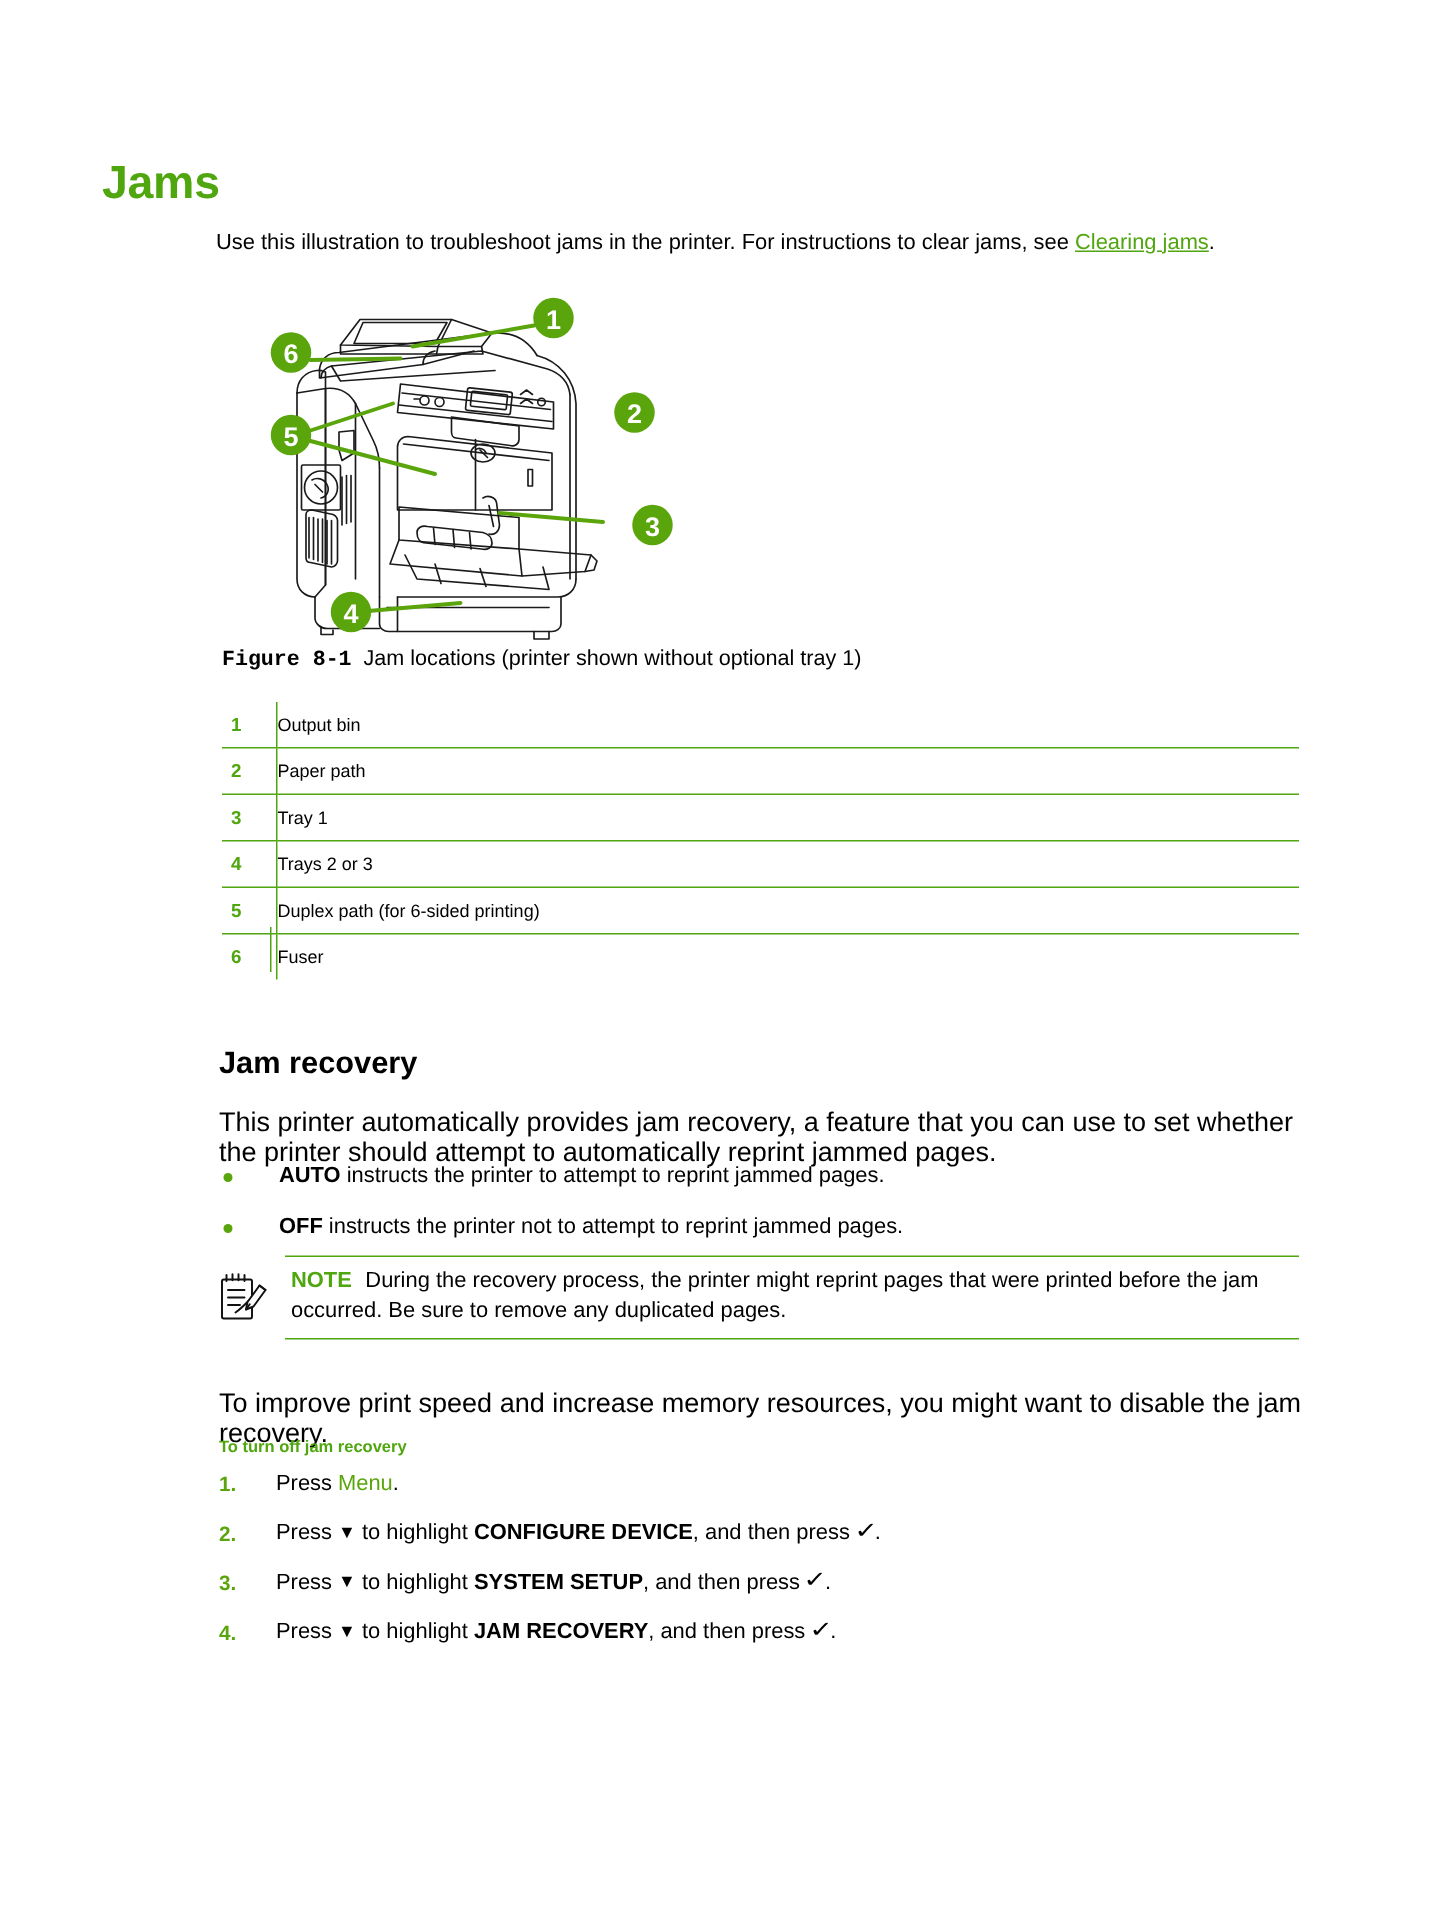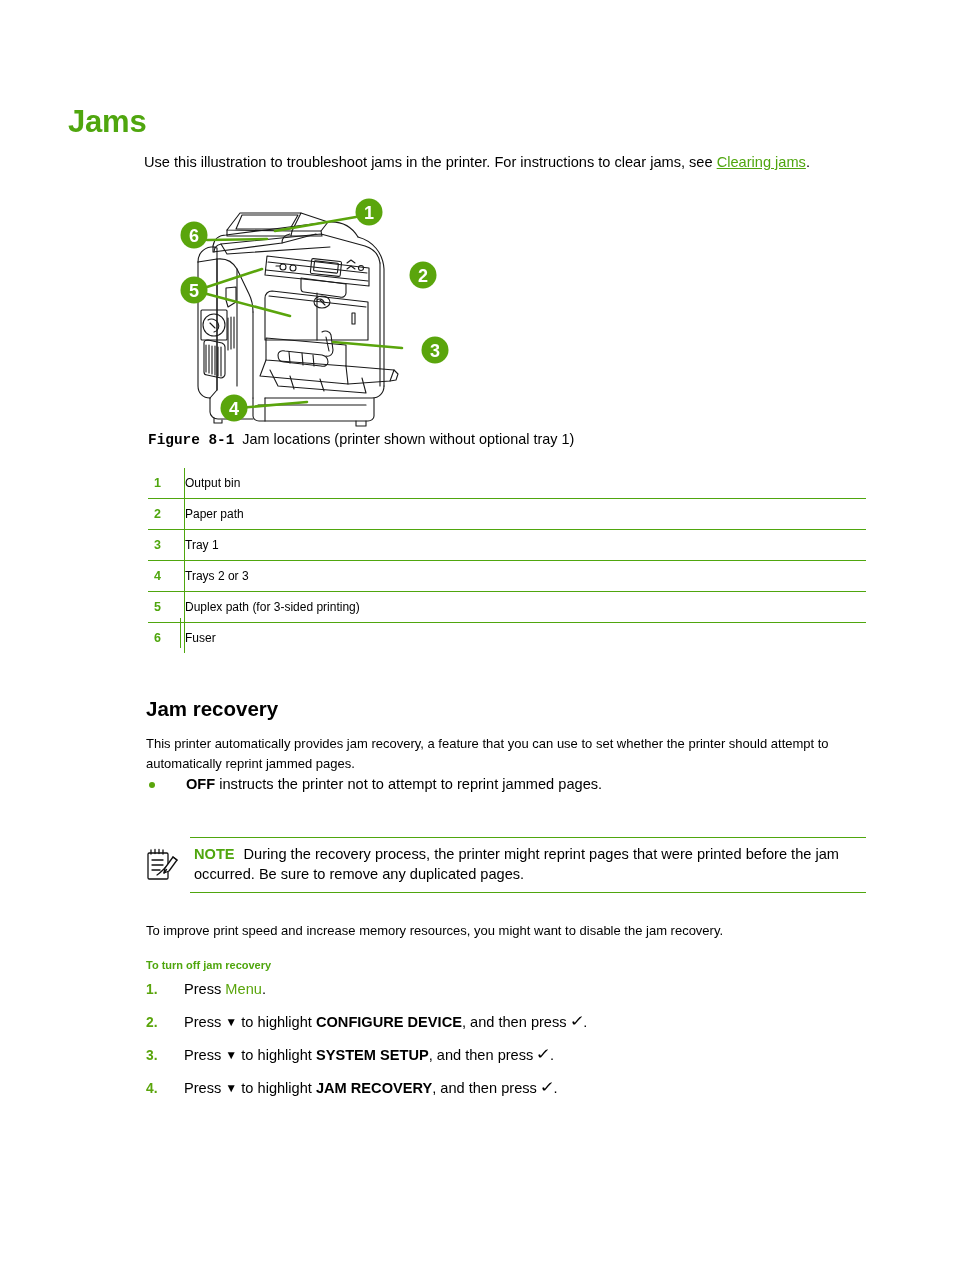--- a/index.html
+++ b/index.html
@@ -435,7 +435,7 @@
       </tr>
       <tr>
         <td class="num">5</td>
-        <td class="label">Duplex path (for 3-sided printing)</td>
+        <td class="label">Duplex path (for 6-sided printing)</td>
       </tr>
       <tr>
         <td class="num">6</td>

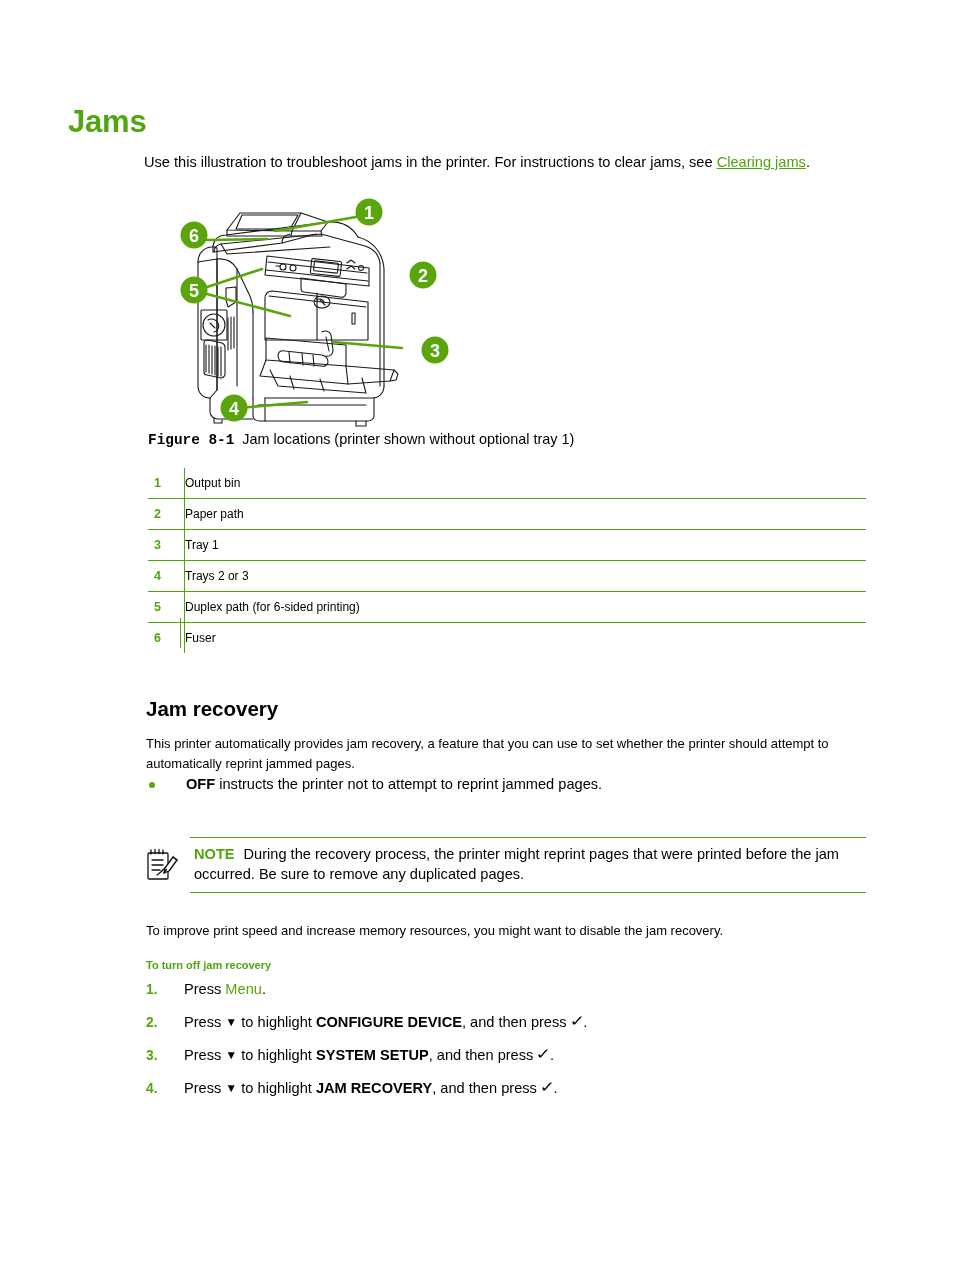--- a/index.html
+++ b/index.html
@@ -134,7 +134,7 @@
     position: absolute;
     left: 146px;
     width: 722px;
-    font-size: 13px;
+    font-size: 18px;
     line-height: 19.5px;
     color: #000;
   }

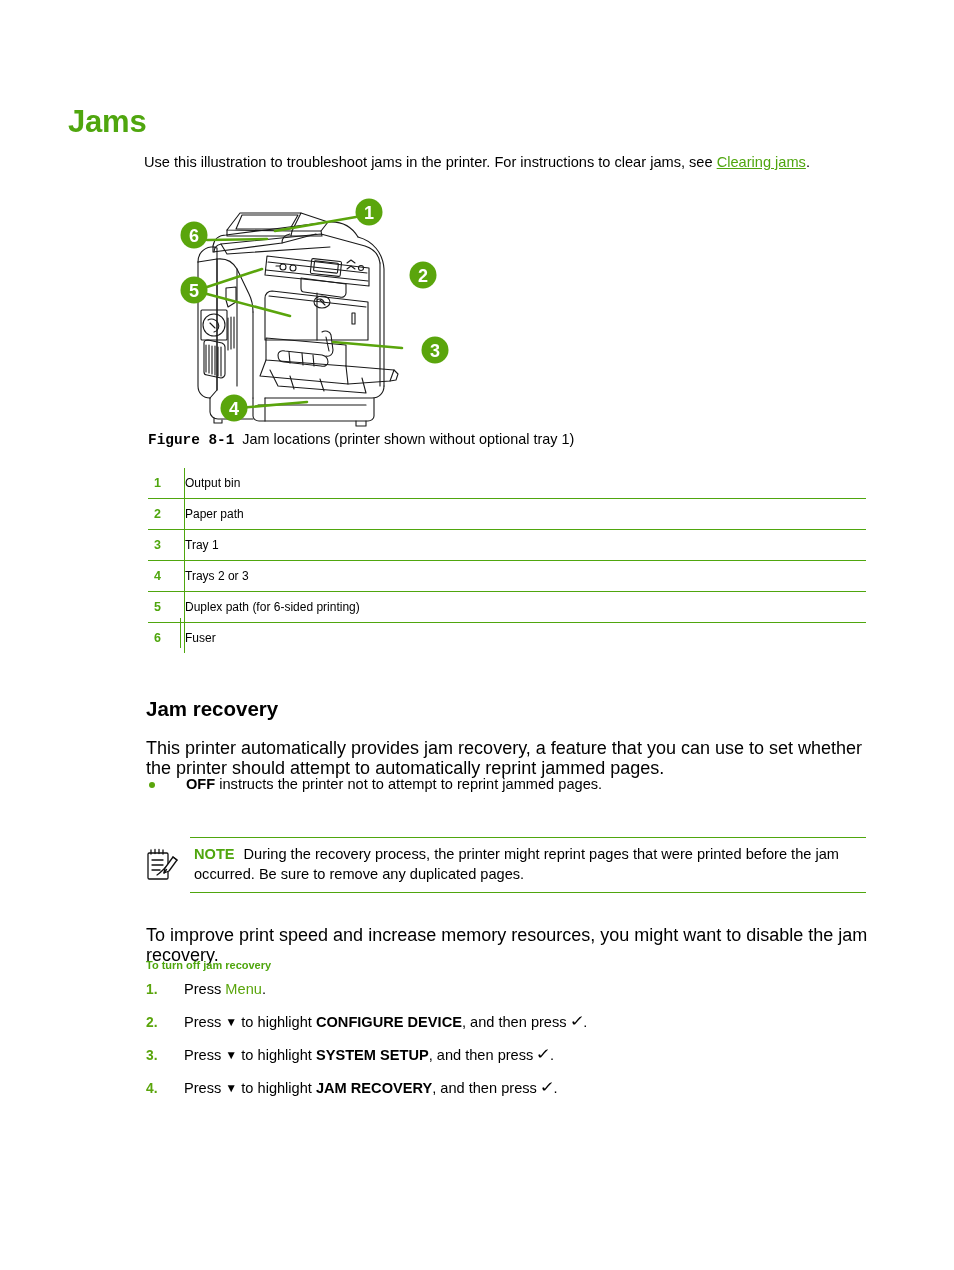--- a/index.html
+++ b/index.html
@@ -451,6 +451,9 @@
 
   <div class="bullets">
     <div class="bullet-row">
+      <span class="dot"></span><b>AUTO</b><span> instructs the printer to attempt to reprint jammed pages.</span>
+    </div>
+    <div class="bullet-row">
       <span class="dot"></span><b>OFF</b><span> instructs the printer not to attempt to reprint jammed pages.</span>
     </div>
   </div>

